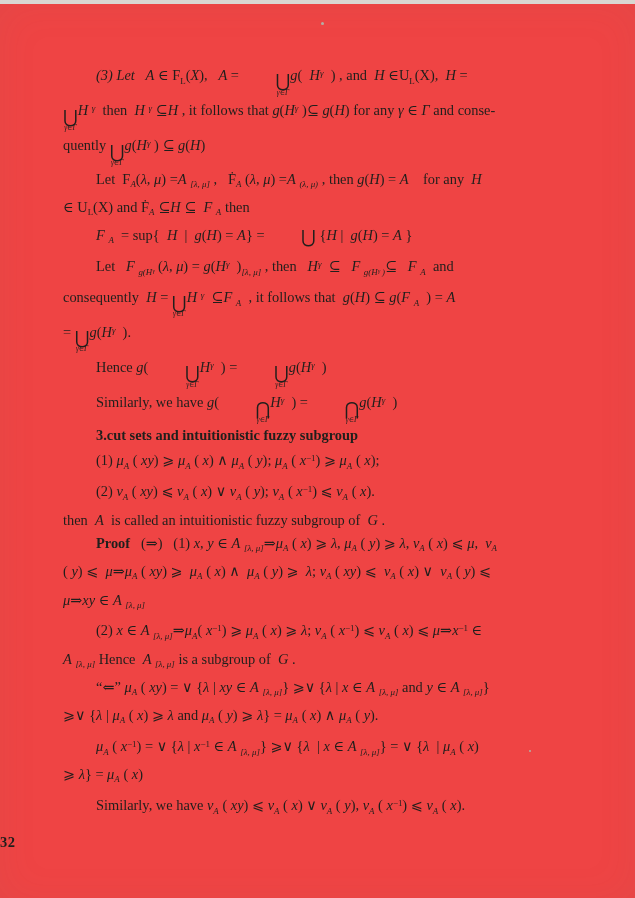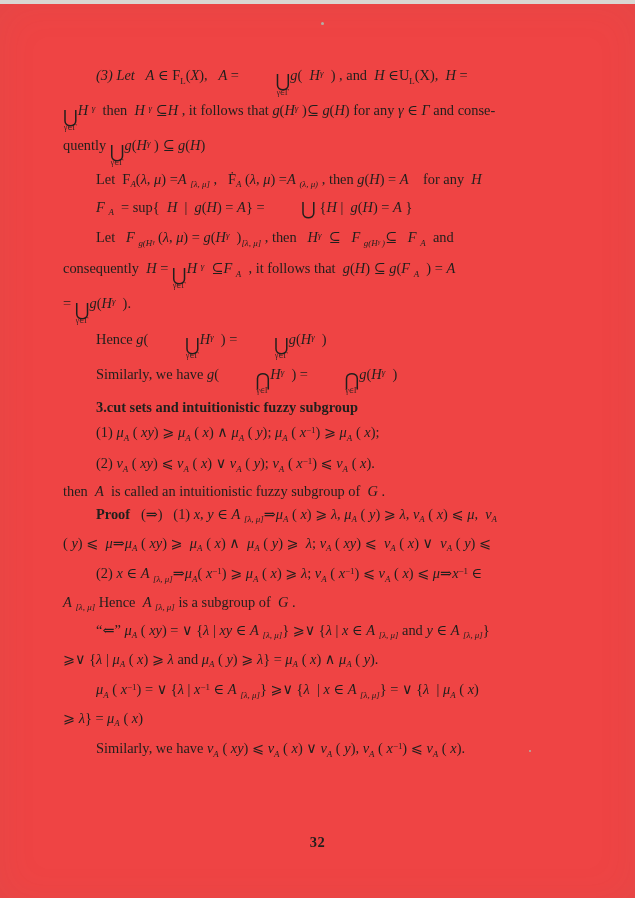--- a/index.html
+++ b/index.html
@@ -36,7 +36,7 @@
     line-height:1;
   }
   .bop .sym{font-size:1.25em;line-height:0.9;}
-  .bop .und{font-size:0.5em;line-height:1.05;}
+  .bop .und{font-size:0.5em;font-style:italic;line-height:1.05;}
   .bop.solo{vertical-align:-0.18em;}
   .pagenum{
     position:absolute;

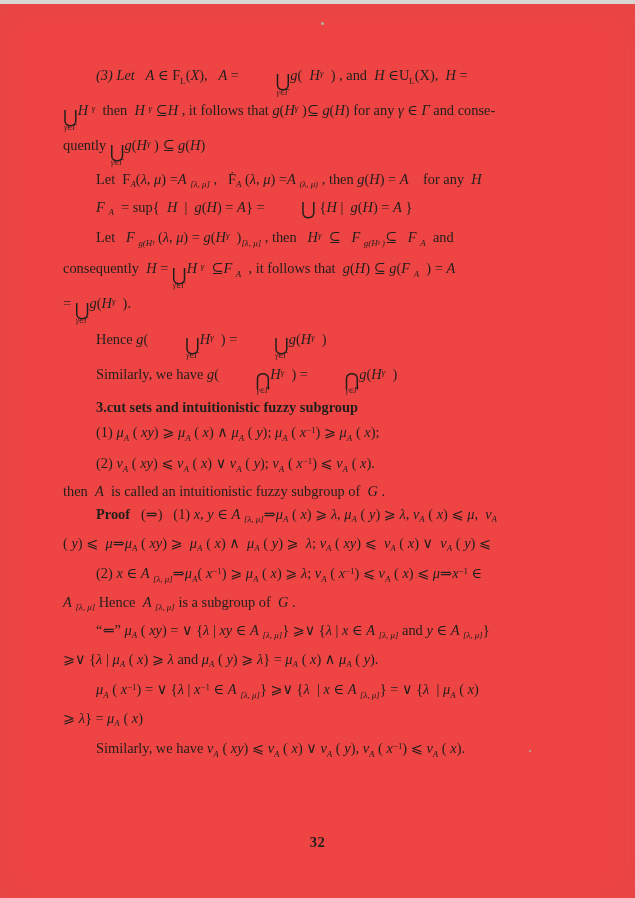--- a/index.html
+++ b/index.html
@@ -63,6 +63,7 @@
       <div class="line"><span class="bop"><span class="sym">⋃</span><span class="und">γ∈Γ</span></span><span class="it">H</span> <span class="sup it">γ</span>  then  <span class="it">H</span> <span class="sup it">γ</span> ⊆<span class="it">H</span> , it follows that <span class="it">g</span>(<span class="it">H</span><span class="sup it">γ</span> )⊆ <span class="it">g</span>(<span class="it">H</span>) for any <span class="it">γ</span> ∈ <span class="it">Γ</span> and conse-</div>
       <div class="line">quently <span class="bop"><span class="sym">⋃</span><span class="und">γ∈Γ</span></span><span class="it">g</span>(<span class="it">H</span><span class="sup it">γ</span> ) ⊆ <span class="it">g</span>(<span class="it">H</span>)</div>
       <div class="line ind">Let  F<span class="sub it">A</span>(<span class="it">λ</span>, <span class="it">μ</span>) =<span class="it">A</span> <span class="sub it">[λ, μ]</span> ,   Ḟ<span class="sub it">A</span> (<span class="it">λ</span>, <span class="it">μ</span>) =<span class="it">A</span> <span class="sub it">(λ, μ)</span> , then <span class="it">g</span>(<span class="it">H</span>) = <span class="it">A</span>    for any  <span class="it">H</span></div>
+      <div class="line">∈ U<span class="sub">L</span>(X) and Ḟ<span class="sub it">A</span> ⊆<span class="it">H</span> ⊆  <span class="it">F</span> <span class="sub it">A</span> then</div>
       <div class="line ind"><span class="it">F</span> <span class="sub it">A</span>  = sup{  <span class="it">H</span>  |  <span class="it">g</span>(<span class="it">H</span>) = <span class="it">A</span>} = <span class="bop solo"><span class="sym">⋃</span></span> {<span class="it">H</span> |  <span class="it">g</span>(<span class="it">H</span>) = <span class="it">A</span> }</div>
       <div class="line ind">Let   <span class="it">F</span> <span class="sub it">g(Hᵞ</span> (<span class="it">λ</span>, <span class="it">μ</span>) = <span class="it">g</span>(<span class="it">H</span><span class="sup it">γ</span>  )<span class="sub it">[λ, μ]</span> , then   <span class="it">H</span><span class="sup it">γ</span>  ⊆   <span class="it">F</span> <span class="sub it">g(Hᵞ )</span>⊆   <span class="it">F</span> <span class="sub it">A</span>  and</div>
       <div class="line">consequently  <span class="it">H</span> = <span class="bop"><span class="sym">⋃</span><span class="und">γ∈Γ</span></span><span class="it">H</span> <span class="sup it">γ</span>  ⊆<span class="it">F</span> <span class="sub it">A</span>  , it follows that  <span class="it">g</span>(<span class="it">H</span>) ⊆ <span class="it">g</span>(<span class="it">F</span> <span class="sub it">A</span>  ) = <span class="it">A</span></div>

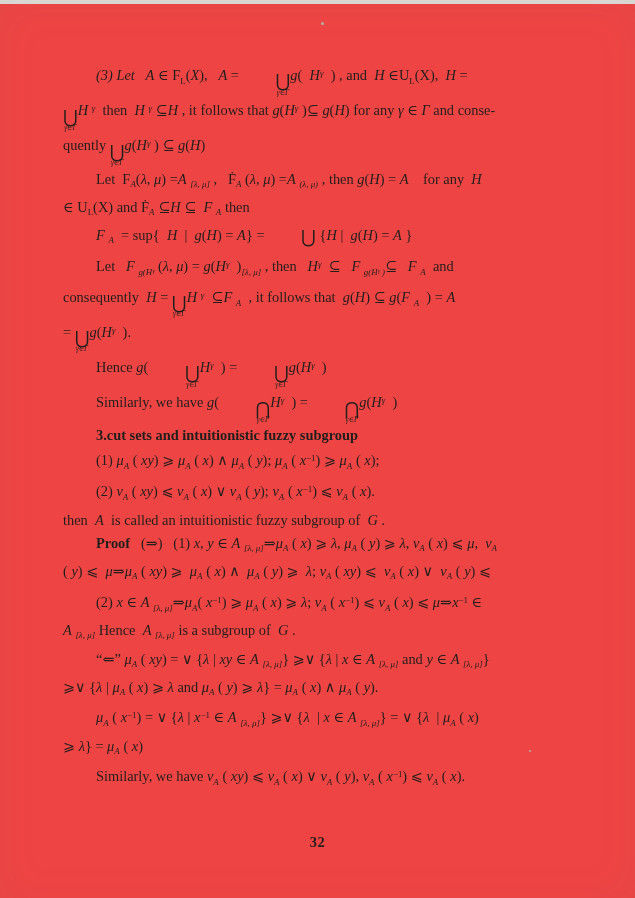--- a/index.html
+++ b/index.html
@@ -76,6 +76,7 @@
       <div class="line">then  <span class="it">A</span>  is called an intuitionistic fuzzy subgroup of  <span class="it">G</span> .</div>
       <div class="line ind"><span class="bd">Proof</span>   (⇒)   (1) <span class="it">x</span>, <span class="it">y</span> ∈ <span class="it">A</span> <span class="sub it">[λ, μ]</span>⇒<span class="it">μ</span><span class="sub it">A</span> ( <span class="it">x</span>) ⩾ <span class="it">λ</span>, <span class="it">μ</span><span class="sub it">A</span> ( <span class="it">y</span>) ⩾ <span class="it">λ</span>, <span class="it">ν</span><span class="sub it">A</span> ( <span class="it">x</span>) ⩽ <span class="it">μ</span>,  <span class="it">ν</span><span class="sub it">A</span></div>
       <div class="line">( <span class="it">y</span>) ⩽  <span class="it">μ</span>⇒<span class="it">μ</span><span class="sub it">A</span> ( <span class="it">xy</span>) ⩾  <span class="it">μ</span><span class="sub it">A</span> ( <span class="it">x</span>) ∧  <span class="it">μ</span><span class="sub it">A</span> ( <span class="it">y</span>) ⩾  <span class="it">λ</span>; <span class="it">ν</span><span class="sub it">A</span> ( <span class="it">xy</span>) ⩽  <span class="it">ν</span><span class="sub it">A</span> ( <span class="it">x</span>) ∨  <span class="it">ν</span><span class="sub it">A</span> ( <span class="it">y</span>) ⩽</div>
+      <div class="line"><span class="it">μ</span>⇒<span class="it">xy</span> ∈ <span class="it">A</span> <span class="sub it">[λ, μ]</span></div>
       <div class="line ind">(2) <span class="it">x</span> ∈ <span class="it">A</span> <span class="sub it">[λ, μ]</span>⇒<span class="it">μ</span><span class="sub it">A</span>( <span class="it">x</span><span class="sup">−1</span>) ⩾ <span class="it">μ</span><span class="sub it">A</span> ( <span class="it">x</span>) ⩾ <span class="it">λ</span>; <span class="it">ν</span><span class="sub it">A</span> ( <span class="it">x</span><span class="sup">−1</span>) ⩽ <span class="it">ν</span><span class="sub it">A</span> ( <span class="it">x</span>) ⩽ <span class="it">μ</span>⇒<span class="it">x</span><span class="sup">−1</span> ∈</div>
       <div class="line"><span class="it">A</span> <span class="sub it">[λ, μ]</span> Hence  <span class="it">A</span> <span class="sub it">[λ, μ]</span> is a subgroup of  <span class="it">G</span> .</div>
       <div class="line ind">“⇐” <span class="it">μ</span><span class="sub it">A</span> ( <span class="it">xy</span>) = ∨ {<span class="it">λ</span> | <span class="it">xy</span> ∈ <span class="it">A</span> <span class="sub it">[λ, μ]</span>} ⩾∨ {<span class="it">λ</span> | <span class="it">x</span> ∈ <span class="it">A</span> <span class="sub it">[λ, μ]</span> and <span class="it">y</span> ∈ <span class="it">A</span> <span class="sub it">[λ, μ]</span>}</div>

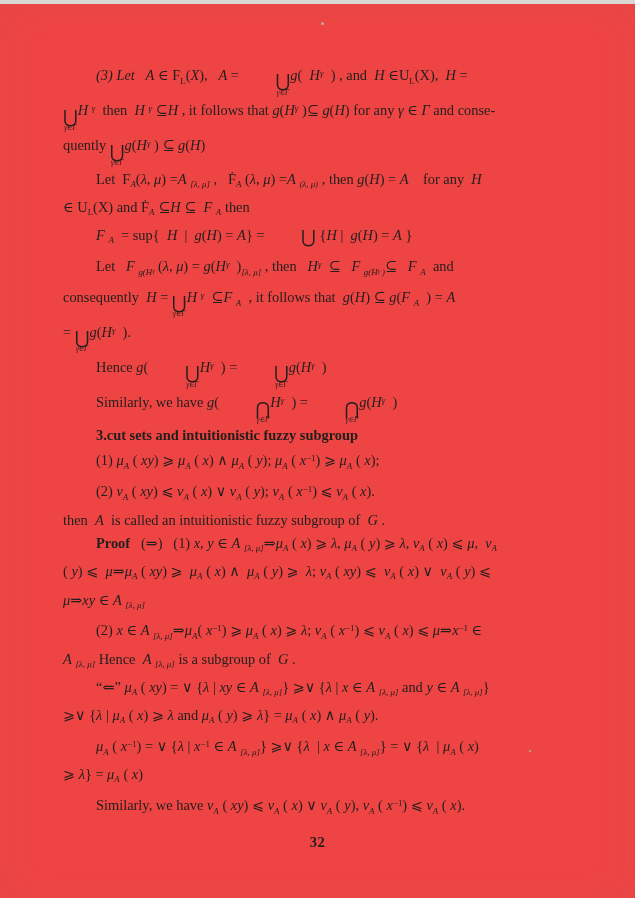--- a/index.html
+++ b/index.html
@@ -41,7 +41,6 @@
   .pagenum{
     position:absolute;
     left:0;right:0;top:830px;
-    text-align:center;
     font-size:14.5px;
     font-weight:700;
     letter-spacing:0.5px;

